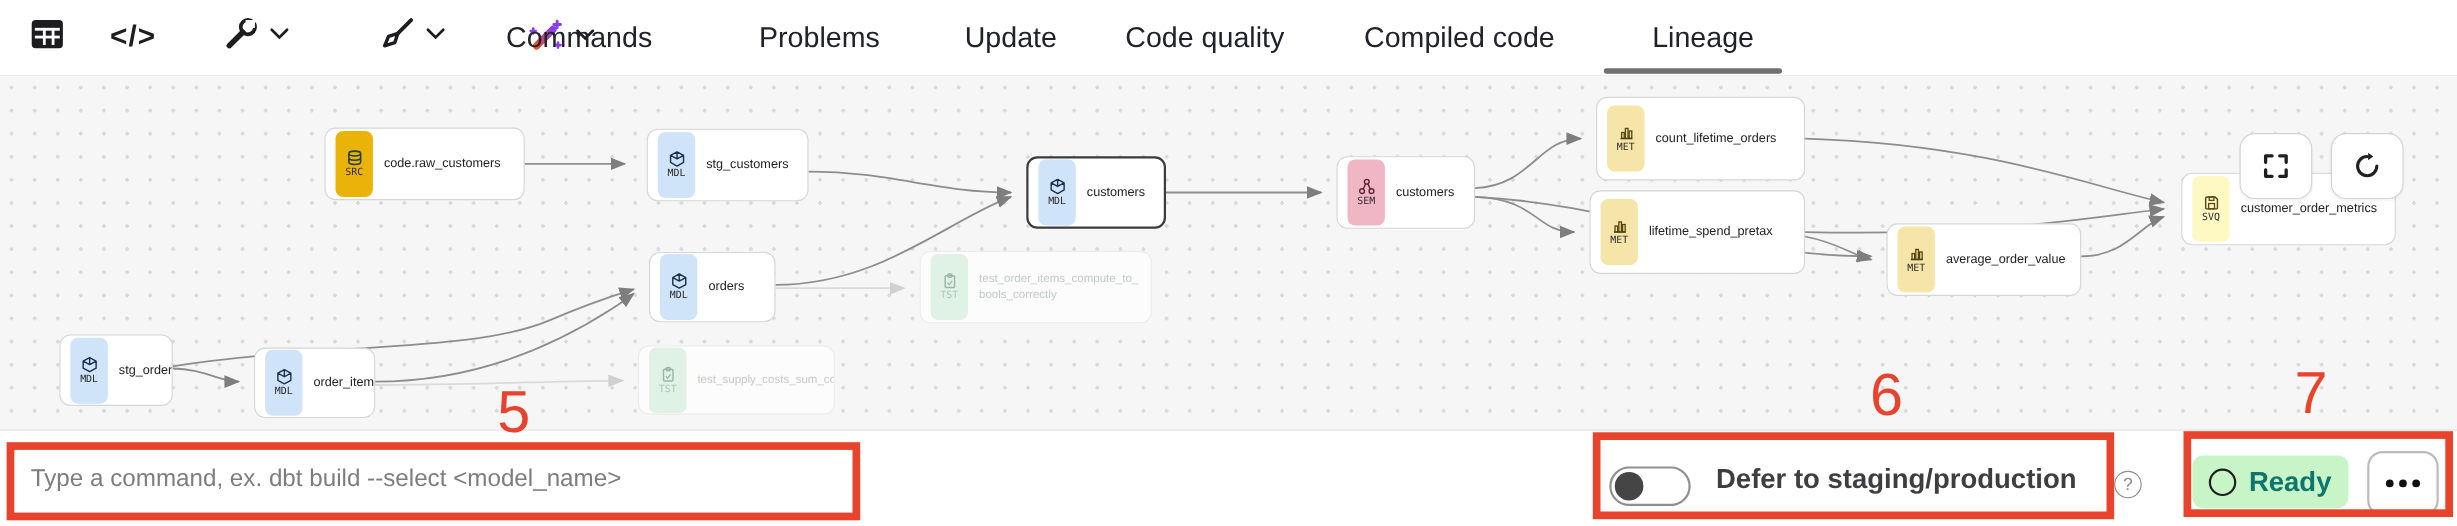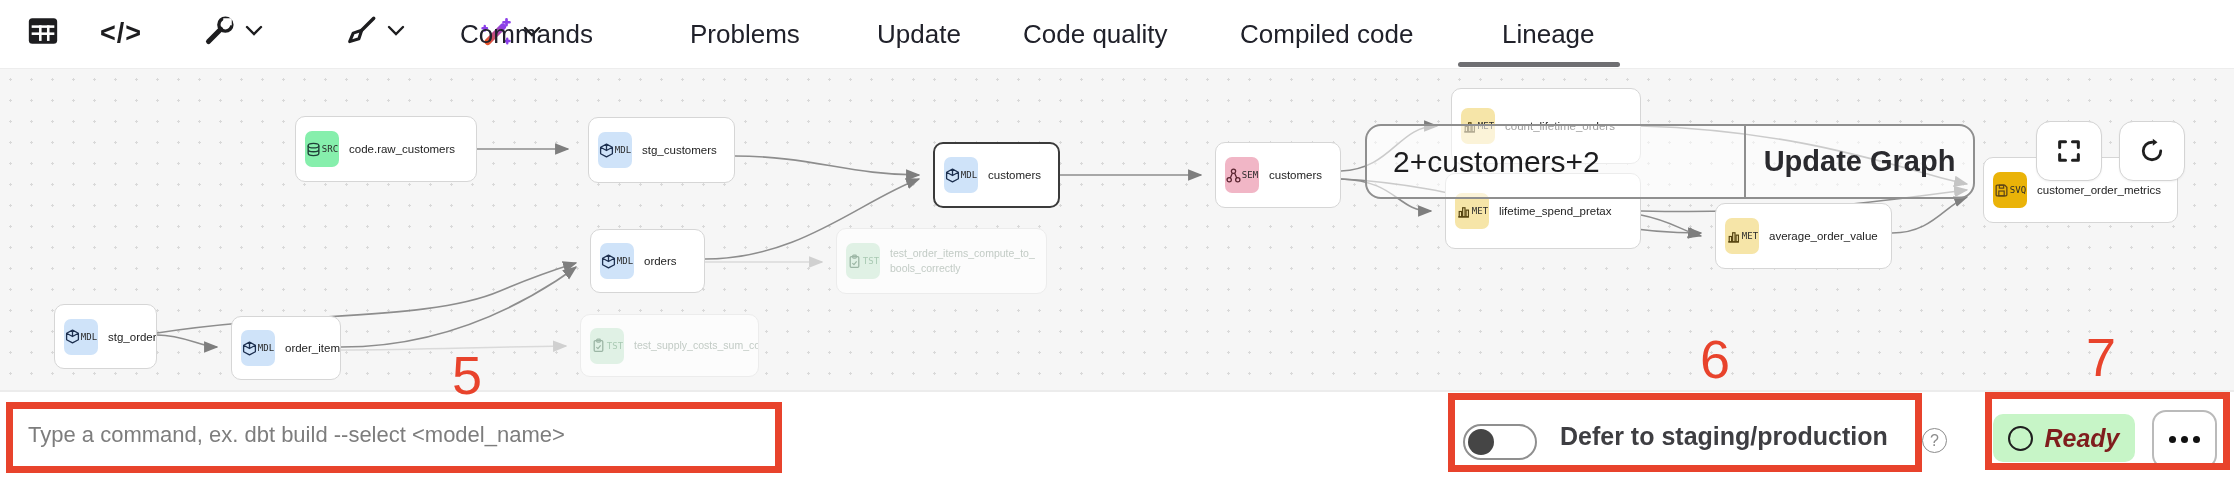--- a/index.html
+++ b/index.html
@@ -29,7 +29,7 @@
   .node.selected { border:2.5px solid #3b3b3b; }
   .node.met { height:76px; }
   .node-label { font-size:11.5px; color:#222; white-space:nowrap; }
-  .badge { width:34px; height:36px; border-radius:7px; display:flex; 
+  .badge { width:34px; height:60px; border-radius:7px; display:flex; flex-direction:column;
     align-items:center; justify-content:center; gap:1px; flex:0 0 auto; }
   .badge-label { font-family:"DejaVu Sans Mono", monospace; font-size:9px; color:#2b2b2b; }
   .badge.src { background:#86efac; }

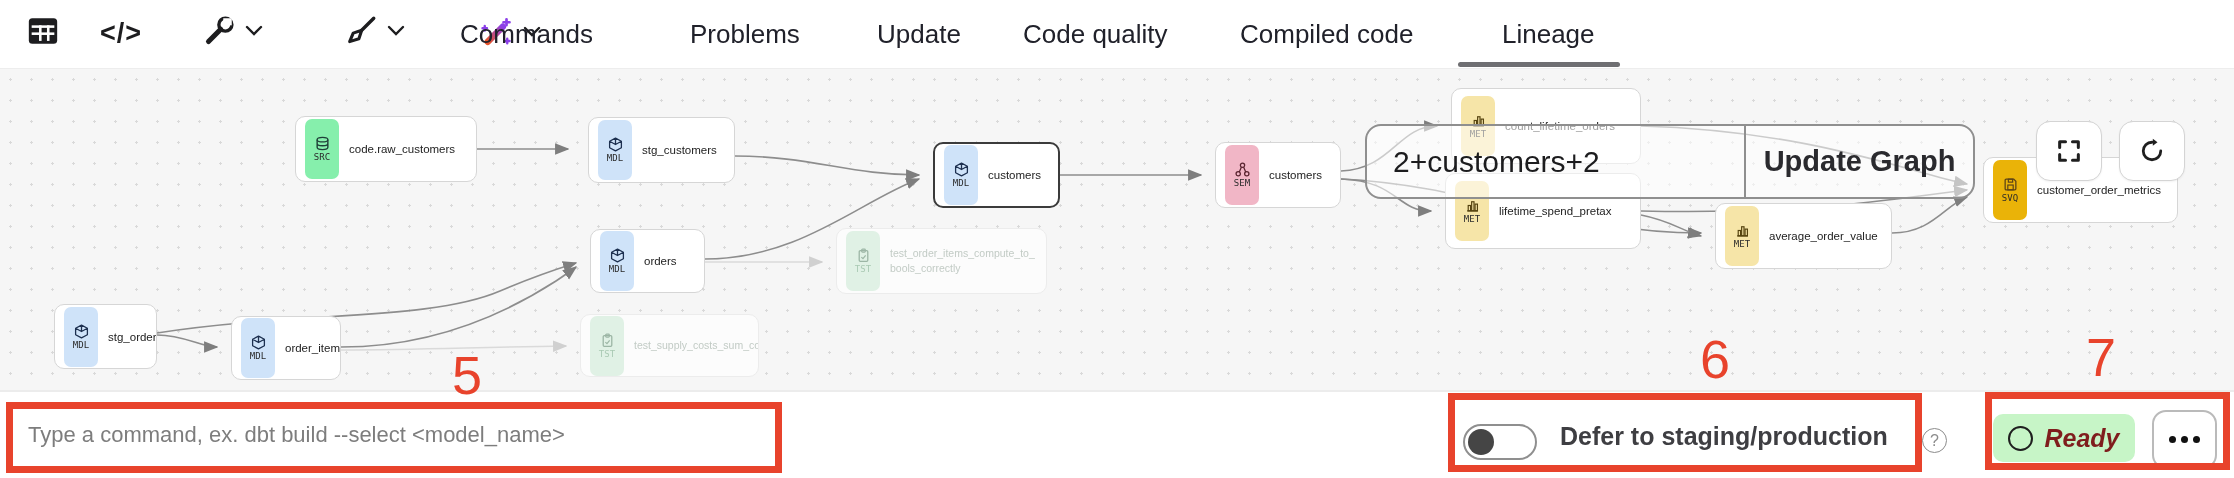--- a/index.html
+++ b/index.html
@@ -32,7 +32,7 @@
   .badge { width:34px; height:60px; border-radius:7px; display:flex; flex-direction:column;
     align-items:center; justify-content:center; gap:1px; flex:0 0 auto; }
   .badge-label { font-family:"DejaVu Sans Mono", monospace; font-size:9px; color:#2b2b2b; }
-  .badge.src { background:#86efac; }
+  .badge.src { background:#eab308; }
   .badge.mdl { background:#cfe3f9; }
   .badge.sem { background:#f1b6c6; }
   .badge.met { background:#f6e5a8; }

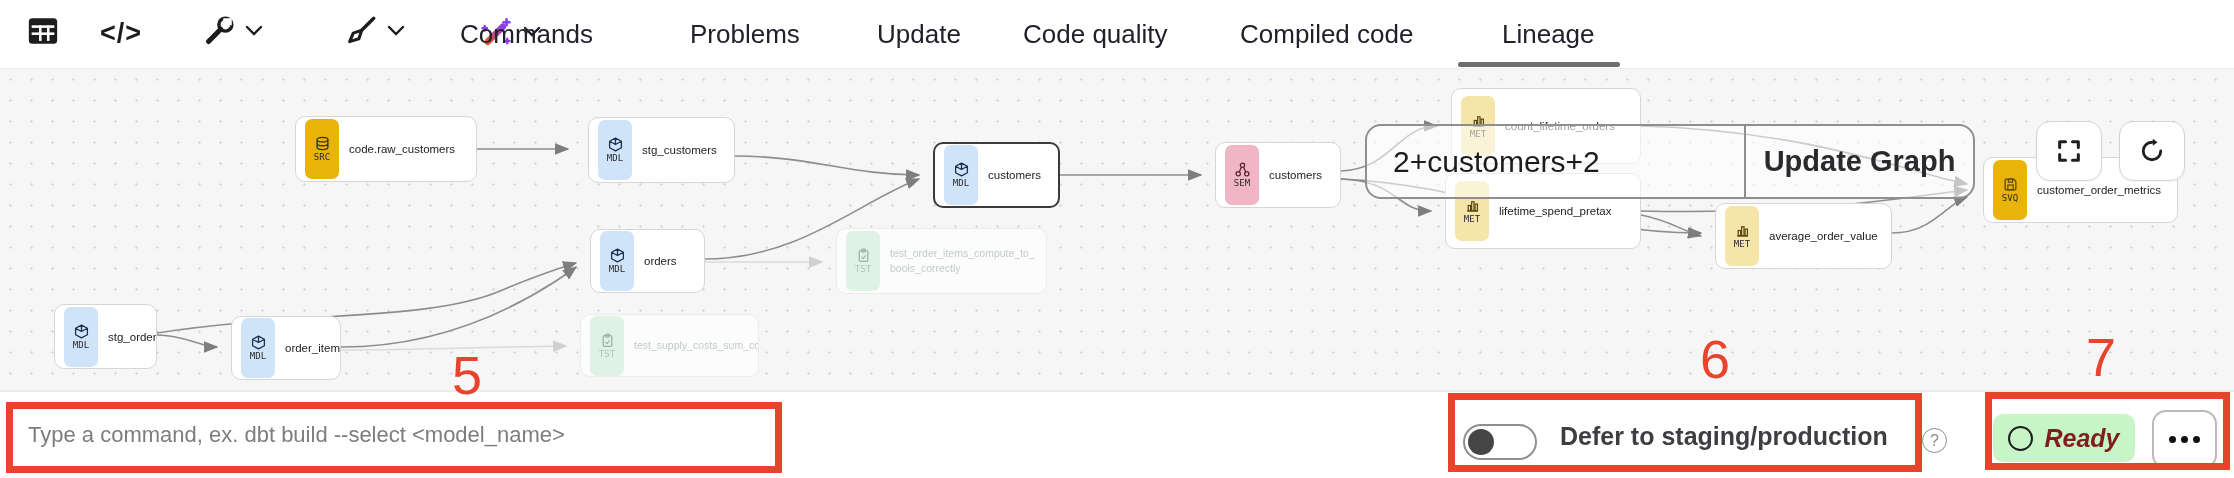--- a/index.html
+++ b/index.html
@@ -331,11 +331,6 @@
     <span class="node-label">customer_order_metrics</span>
   </div>
 
-  <div class="sel-overlay">
-    <div class="sel-query">2+customers+2</div>
-    <div class="sel-divider"></div>
-    <div class="sel-update">Update Graph</div>
-  </div>
 
   <div class="gbtn" style="left:2036px;top:52px">
     <svg width="28" height="28" viewBox="0 0 24 24">

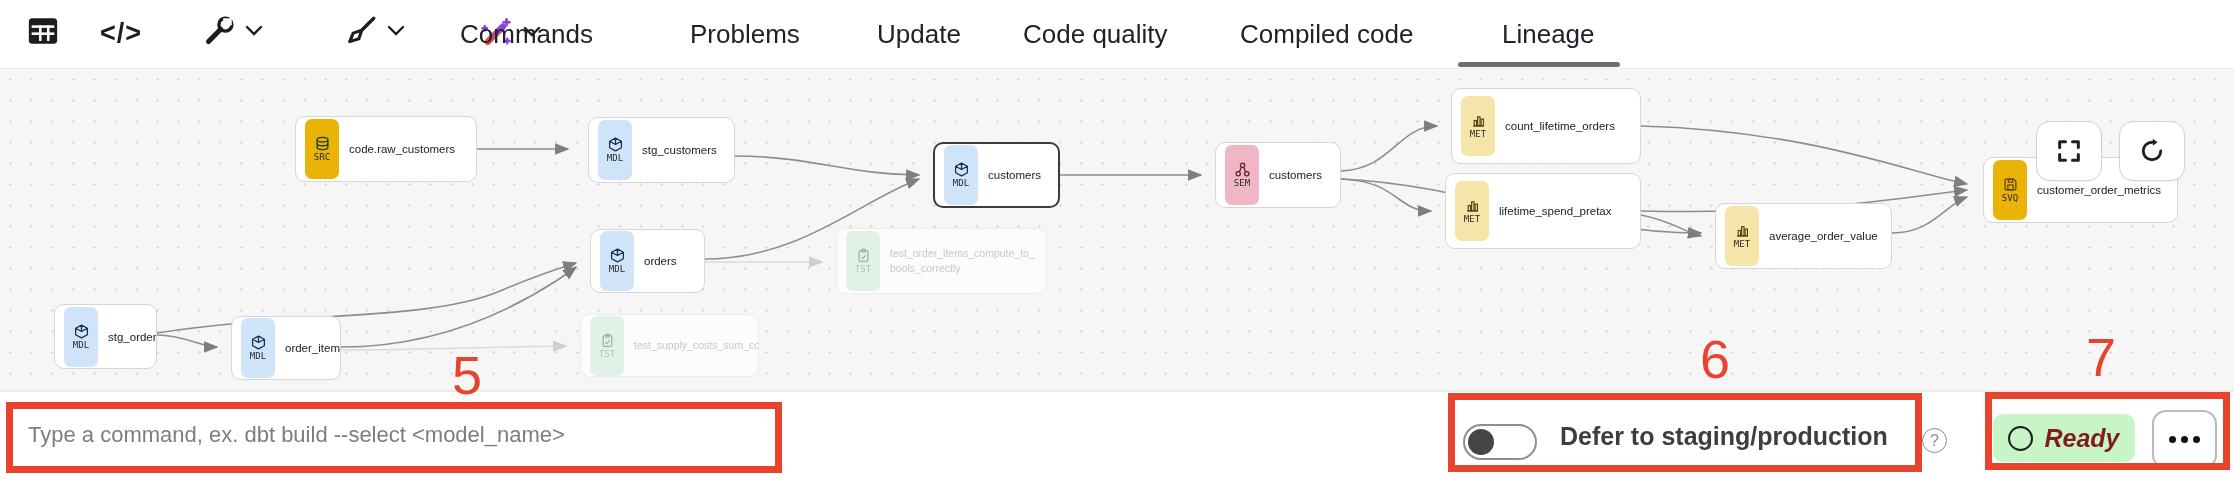--- a/index.html
+++ b/index.html
@@ -37,7 +37,7 @@
   .badge.sem { background:#f1b6c6; }
   .badge.met { background:#f6e5a8; }
   .badge.tst { background:#e0f1e5; }
-  .badge.svq { background:#eab308; }
+  .badge.svq { background:#fef9c3; }
   .node.faded { border-color:#ececec; background:#fcfcfc; }
   .node.faded .node-label { color:#c2cbc5; font-size:10.5px; white-space:normal;
      word-break:break-all; line-height:1.45; }

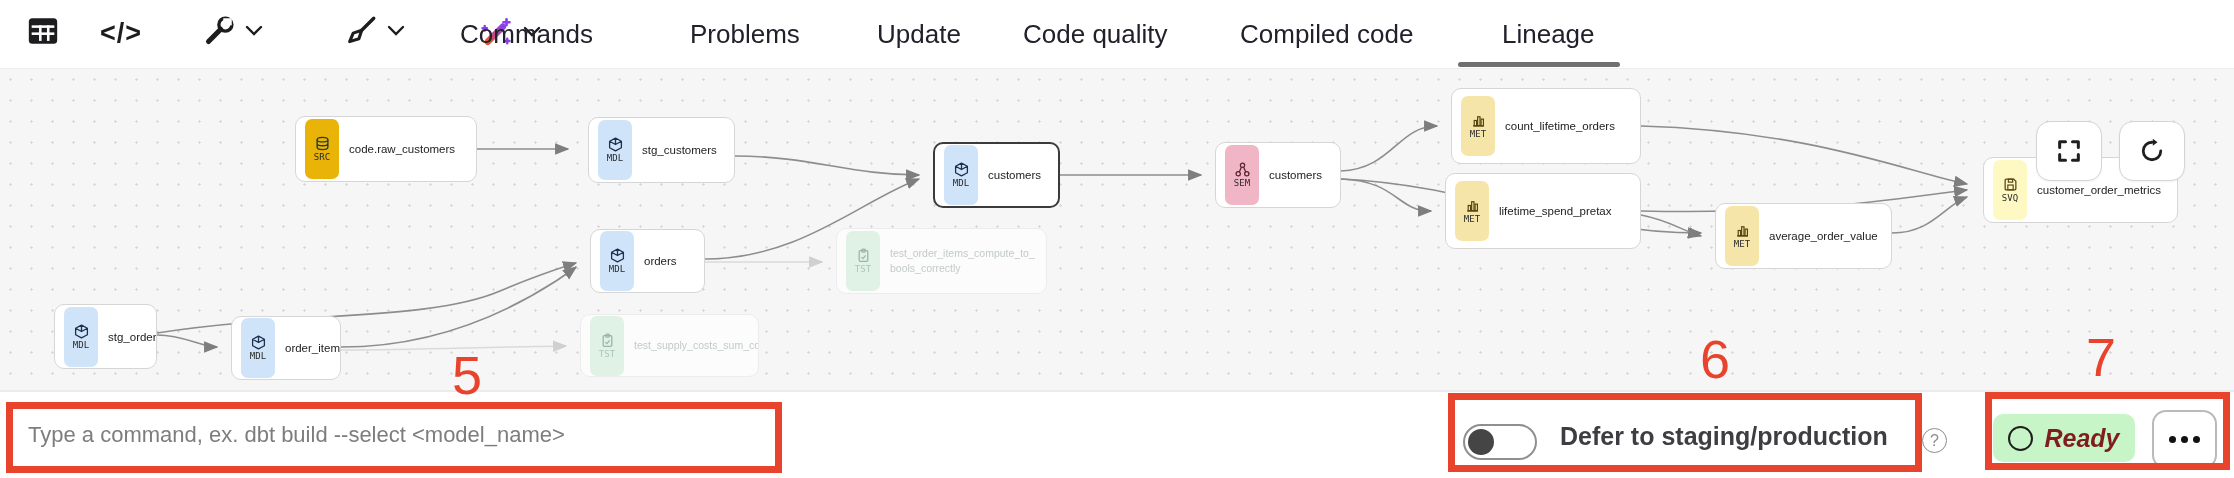--- a/index.html
+++ b/index.html
@@ -76,7 +76,7 @@
     justify-content:center; cursor:pointer; }
   .ready-pill { position:absolute; left:1993px; top:22px; width:142px; height:48px;
     background:#c7f5c7; border-radius:10px; display:flex; align-items:center; justify-content:center;
-    gap:11px; font-size:25px; font-weight:600; color:#7f1d1d; cursor:pointer;font-style:italic; }
+    gap:11px; font-size:25px; font-weight:600; color:#0f766e; cursor:pointer; }
   .ready-dot { width:25px; height:25px; border:2.5px solid #1f1f1f; border-radius:50%; }
   .more-btn { position:absolute; left:2152px; top:18px; width:65px; height:59px; background:#fff;
     border:2px solid #bababa; border-radius:14px; display:flex; align-items:center;

